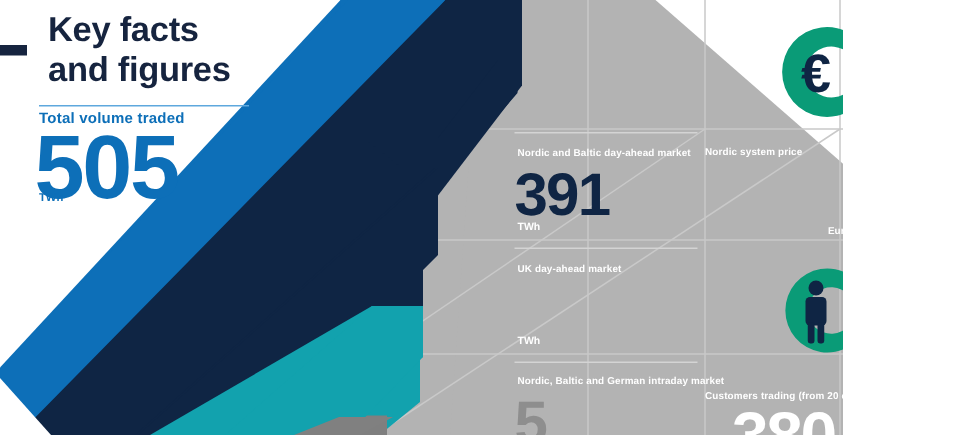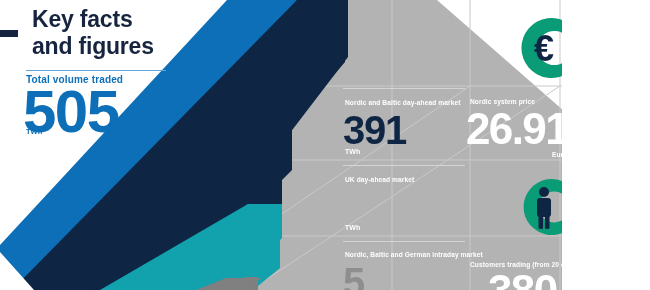--- a/index.html
+++ b/index.html
@@ -172,7 +172,6 @@
     </svg>
   </div>
   <div class="rlabel" style="left:470px;top:98px;">Nordic system price</div>
-  <div class="rnum" style="left:466px;top:107px;">26.91</div>
   <div class="runit" style="left:552px;top:151px;">Eur/MWh</div>
 
   <div style="position:absolute;left:506px;top:170px;">

